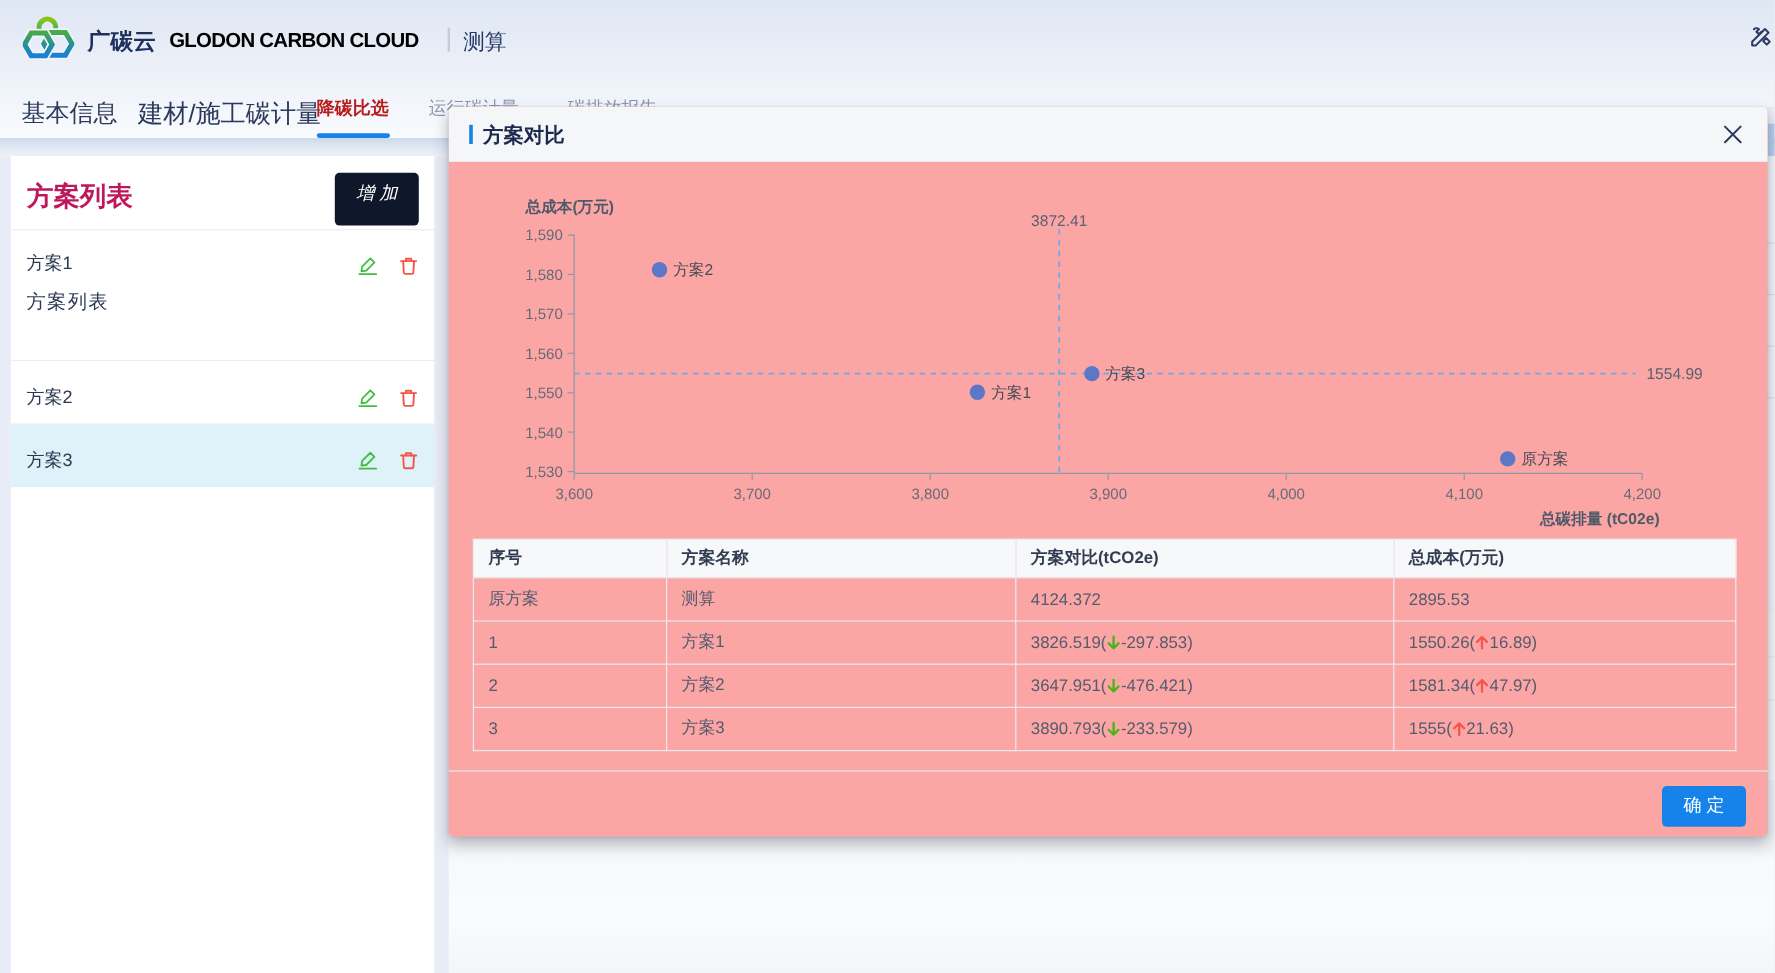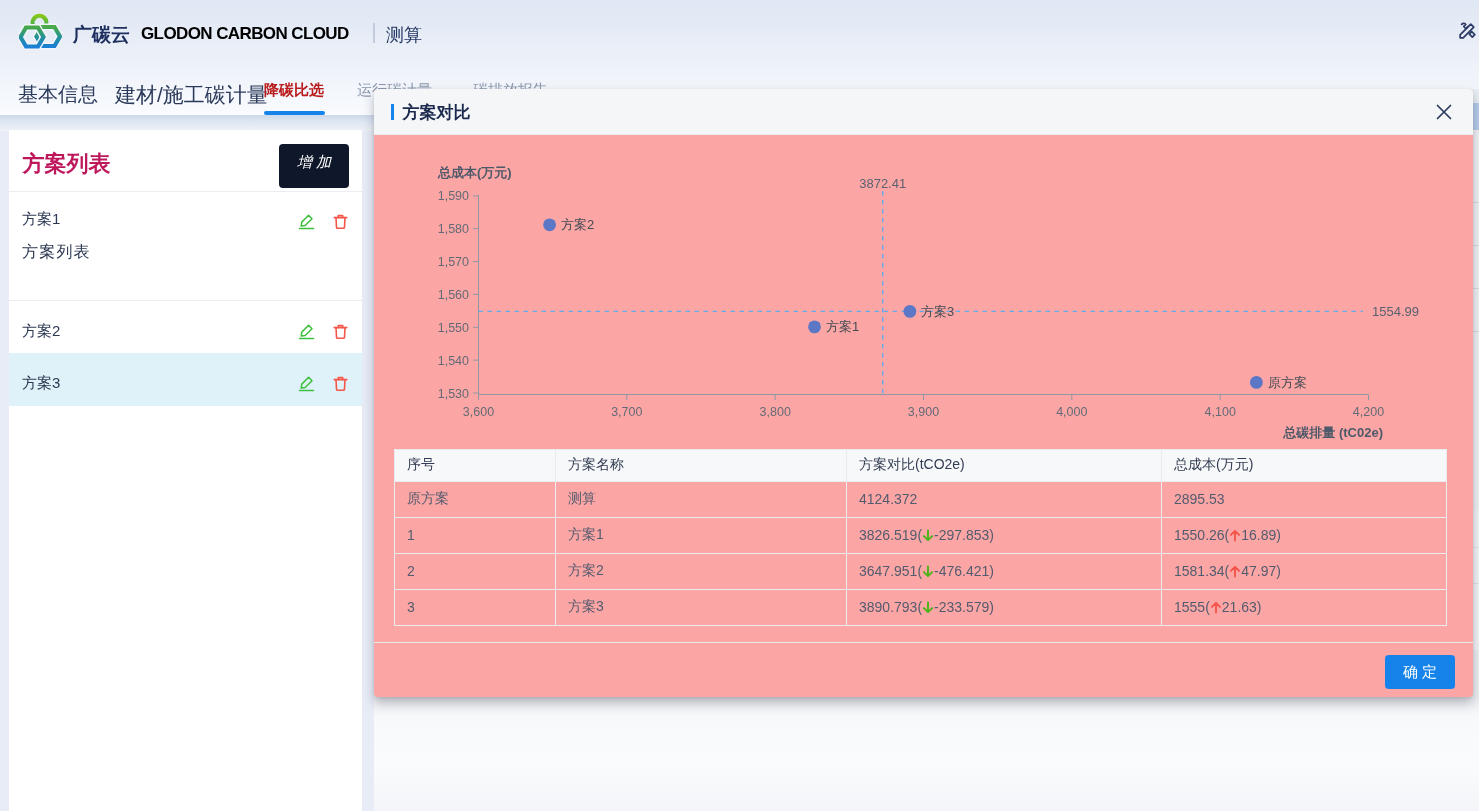--- a/index.html
+++ b/index.html
@@ -266,7 +266,7 @@
 
 </div>
 <style>
-  .th{border:1px solid #e9ebef;padding:0 0 0 12px;font-weight:normal;color:#333c52;}
+  .th{border:1px solid #e9ebef;padding:0 0 0 12px;font-weight:bold;color:#333c52;}
   .td{border:1px solid #e9ebef;padding:0 0 0 12px;}
 </style>
 

